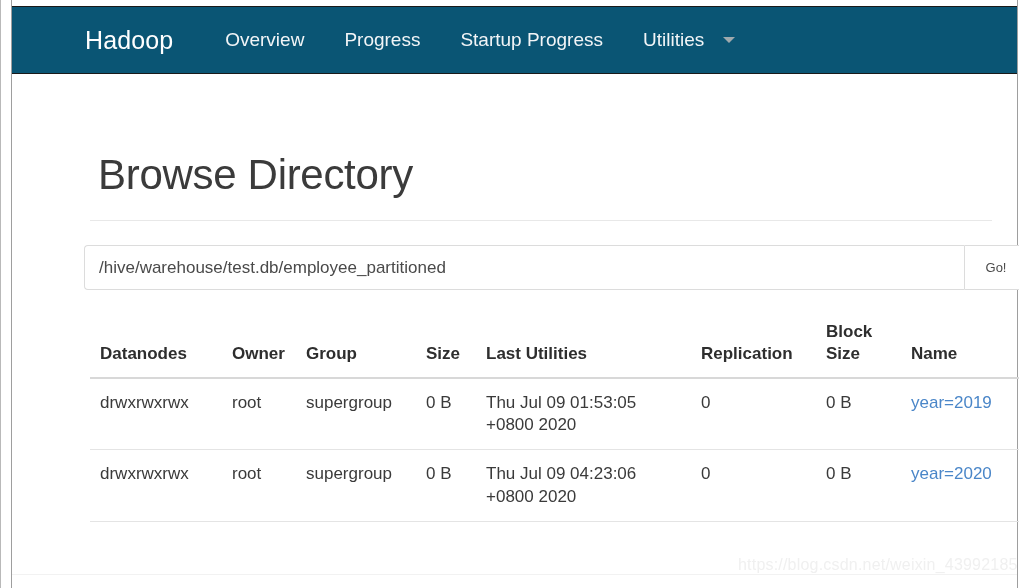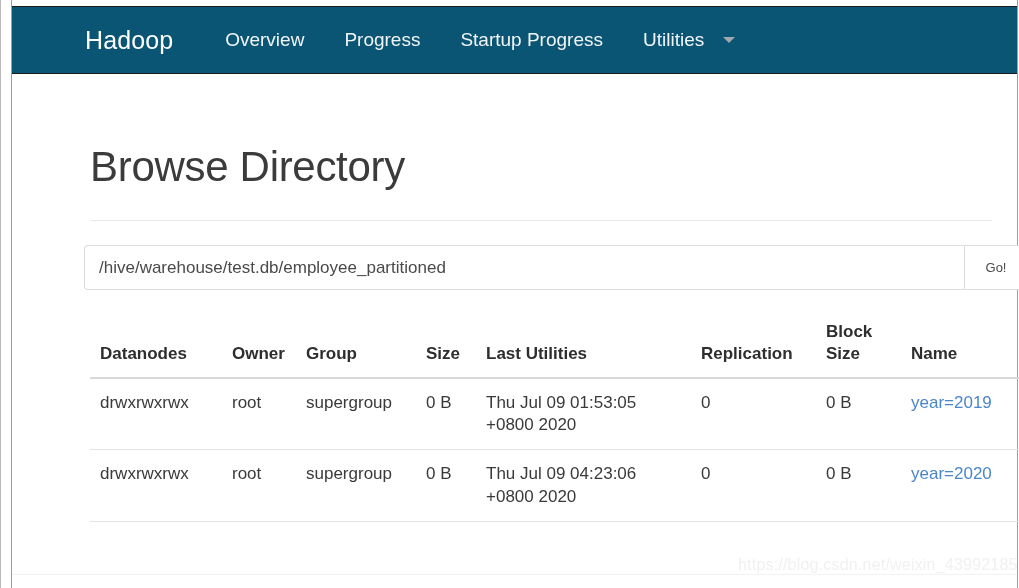--- a/index.html
+++ b/index.html
@@ -104,7 +104,7 @@
   }
 
   .page-title {
-    margin: 0;
+    margin: 8px;
     padding: 0;
     position: absolute;
     left: 78px;

